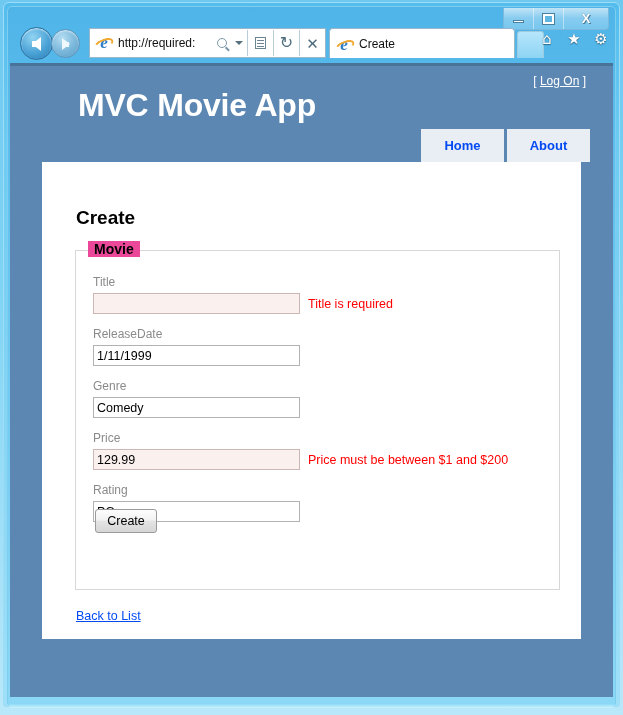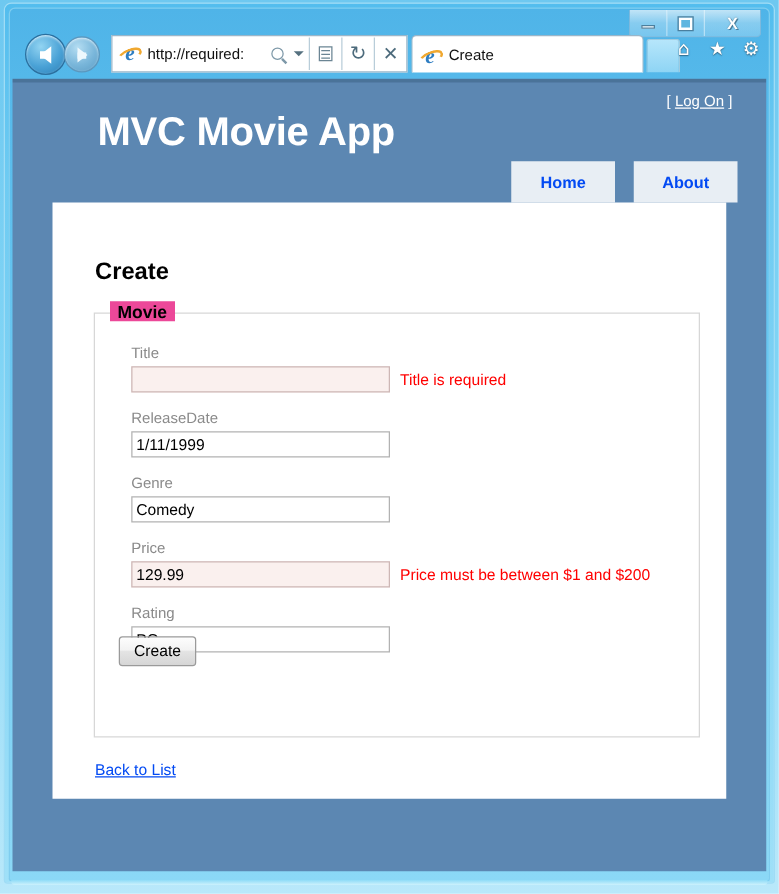--- a/index.html
+++ b/index.html
@@ -390,7 +390,7 @@
     font-size: 13px;
     font-weight: bold;
     color: #034af3;
-    margin-left: 15px;
+    margin-left: 3px;
   }
 
   

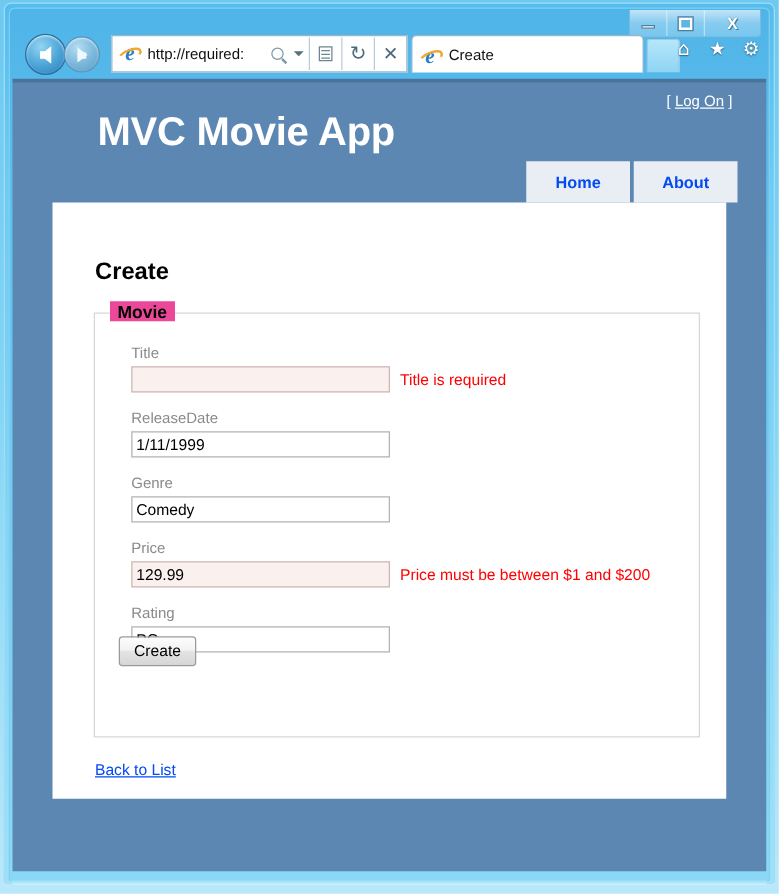--- a/index.html
+++ b/index.html
@@ -432,7 +432,7 @@
 
   .field-group {
     position: absolute;
-    left: 29px;
+    left: 17px;
   }
   .field-label {
     font-size: 12px;

